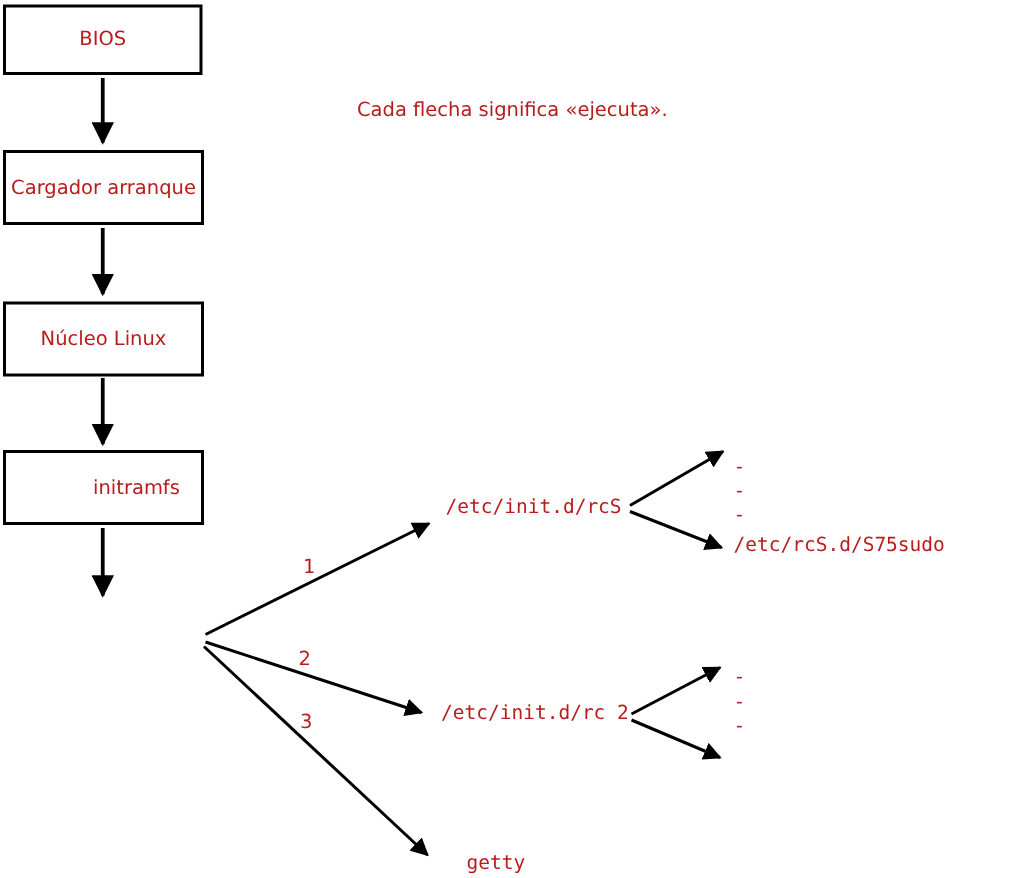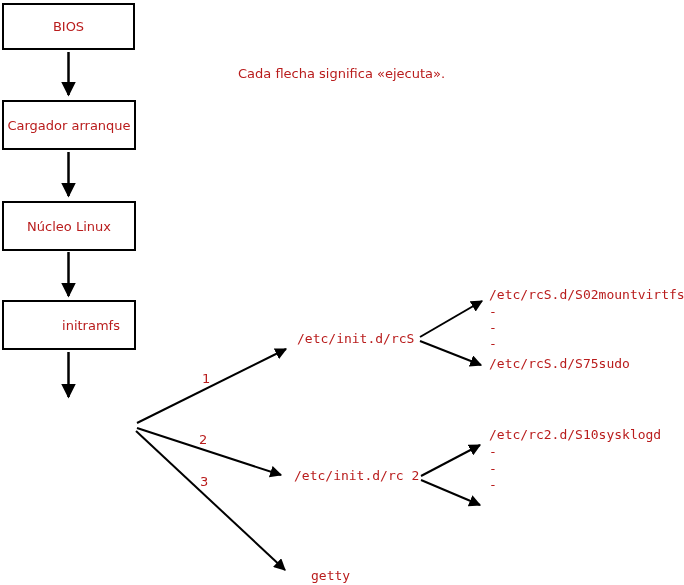--- a/index.html
+++ b/index.html
@@ -111,7 +111,6 @@
   <div class="mono t-rc2">/etc/init.d/rc 2</div>
   <div class="mono t-getty">getty</div>
 
-  <div class="mono t-rcs-a">/etc/rcS.d/S02mountvirtfs</div>
   <div class="mono dash-rcs-1">-</div>
   <div class="mono dash-rcs-2">-</div>
   <div class="mono dash-rcs-3">-</div>

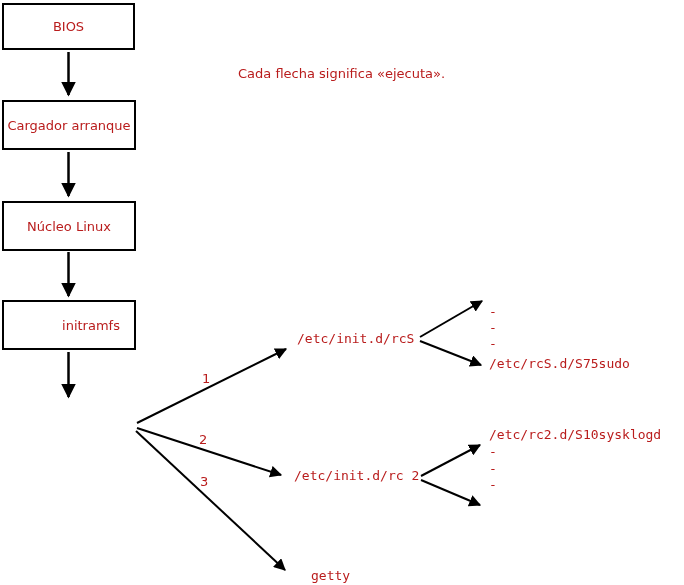--- a/index.html
+++ b/index.html
@@ -116,7 +116,6 @@
   <div class="mono dash-rcs-3">-</div>
   <div class="mono t-rcs-b">/etc/rcS.d/S75sudo</div>
 
-  <div class="mono t-rc2-a">/etc/rc2.d/S10sysklogd</div>
   <div class="mono dash-rc2-1">-</div>
   <div class="mono dash-rc2-2">-</div>
   <div class="mono dash-rc2-3">-</div>

